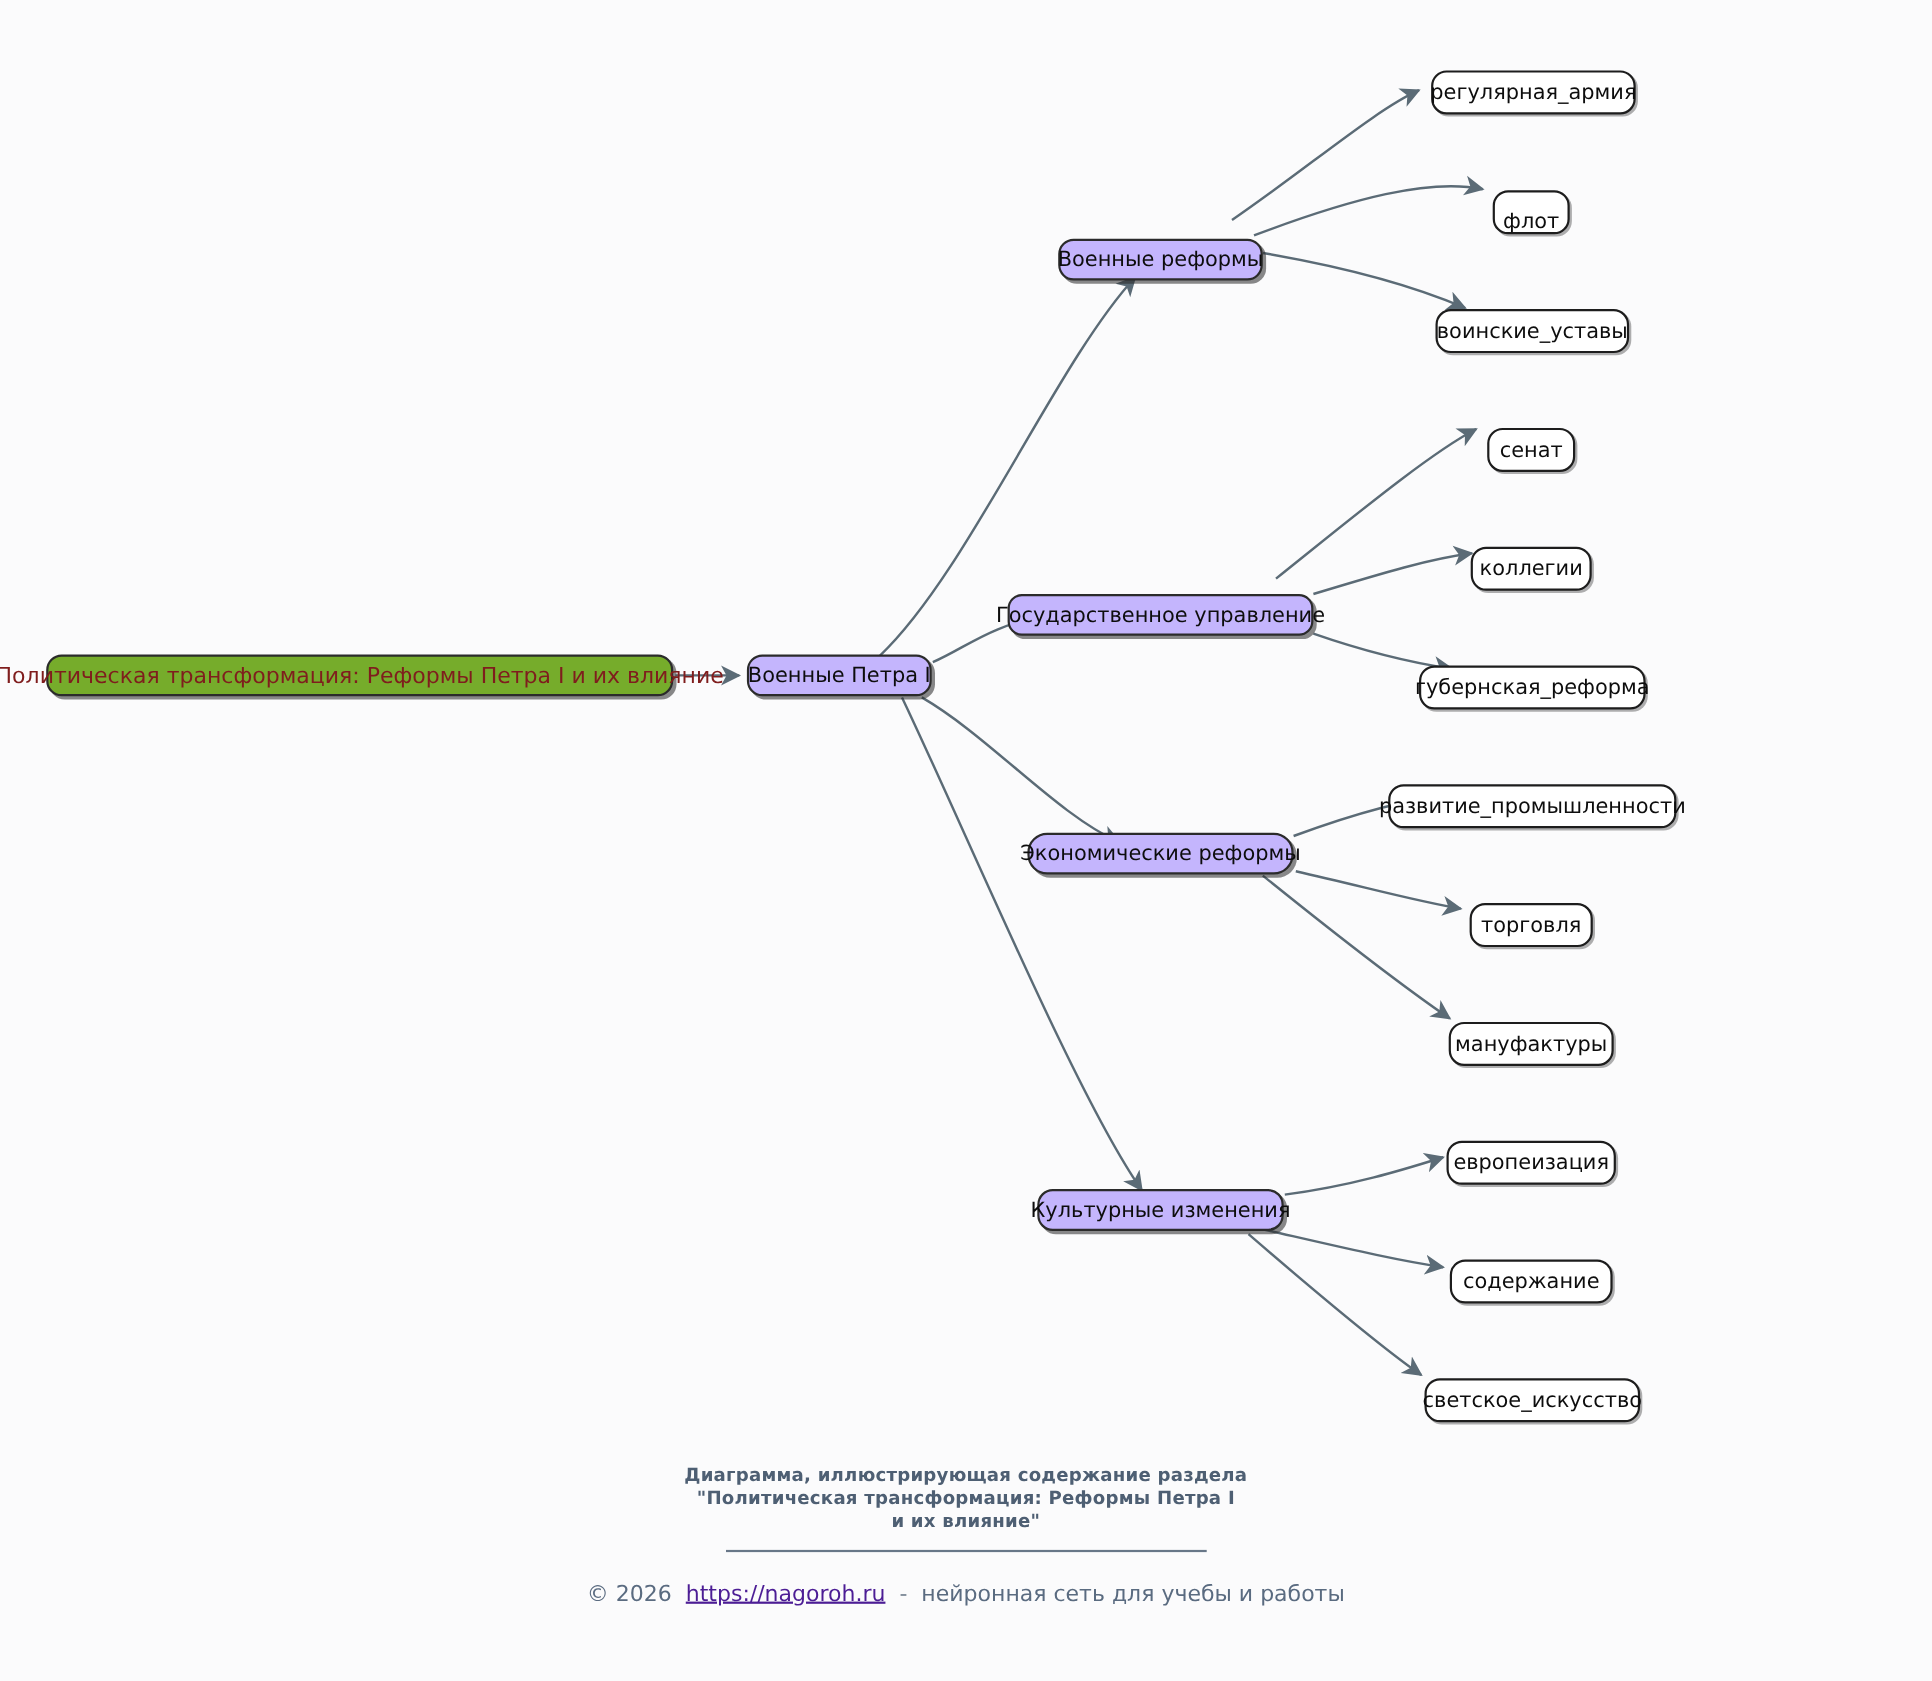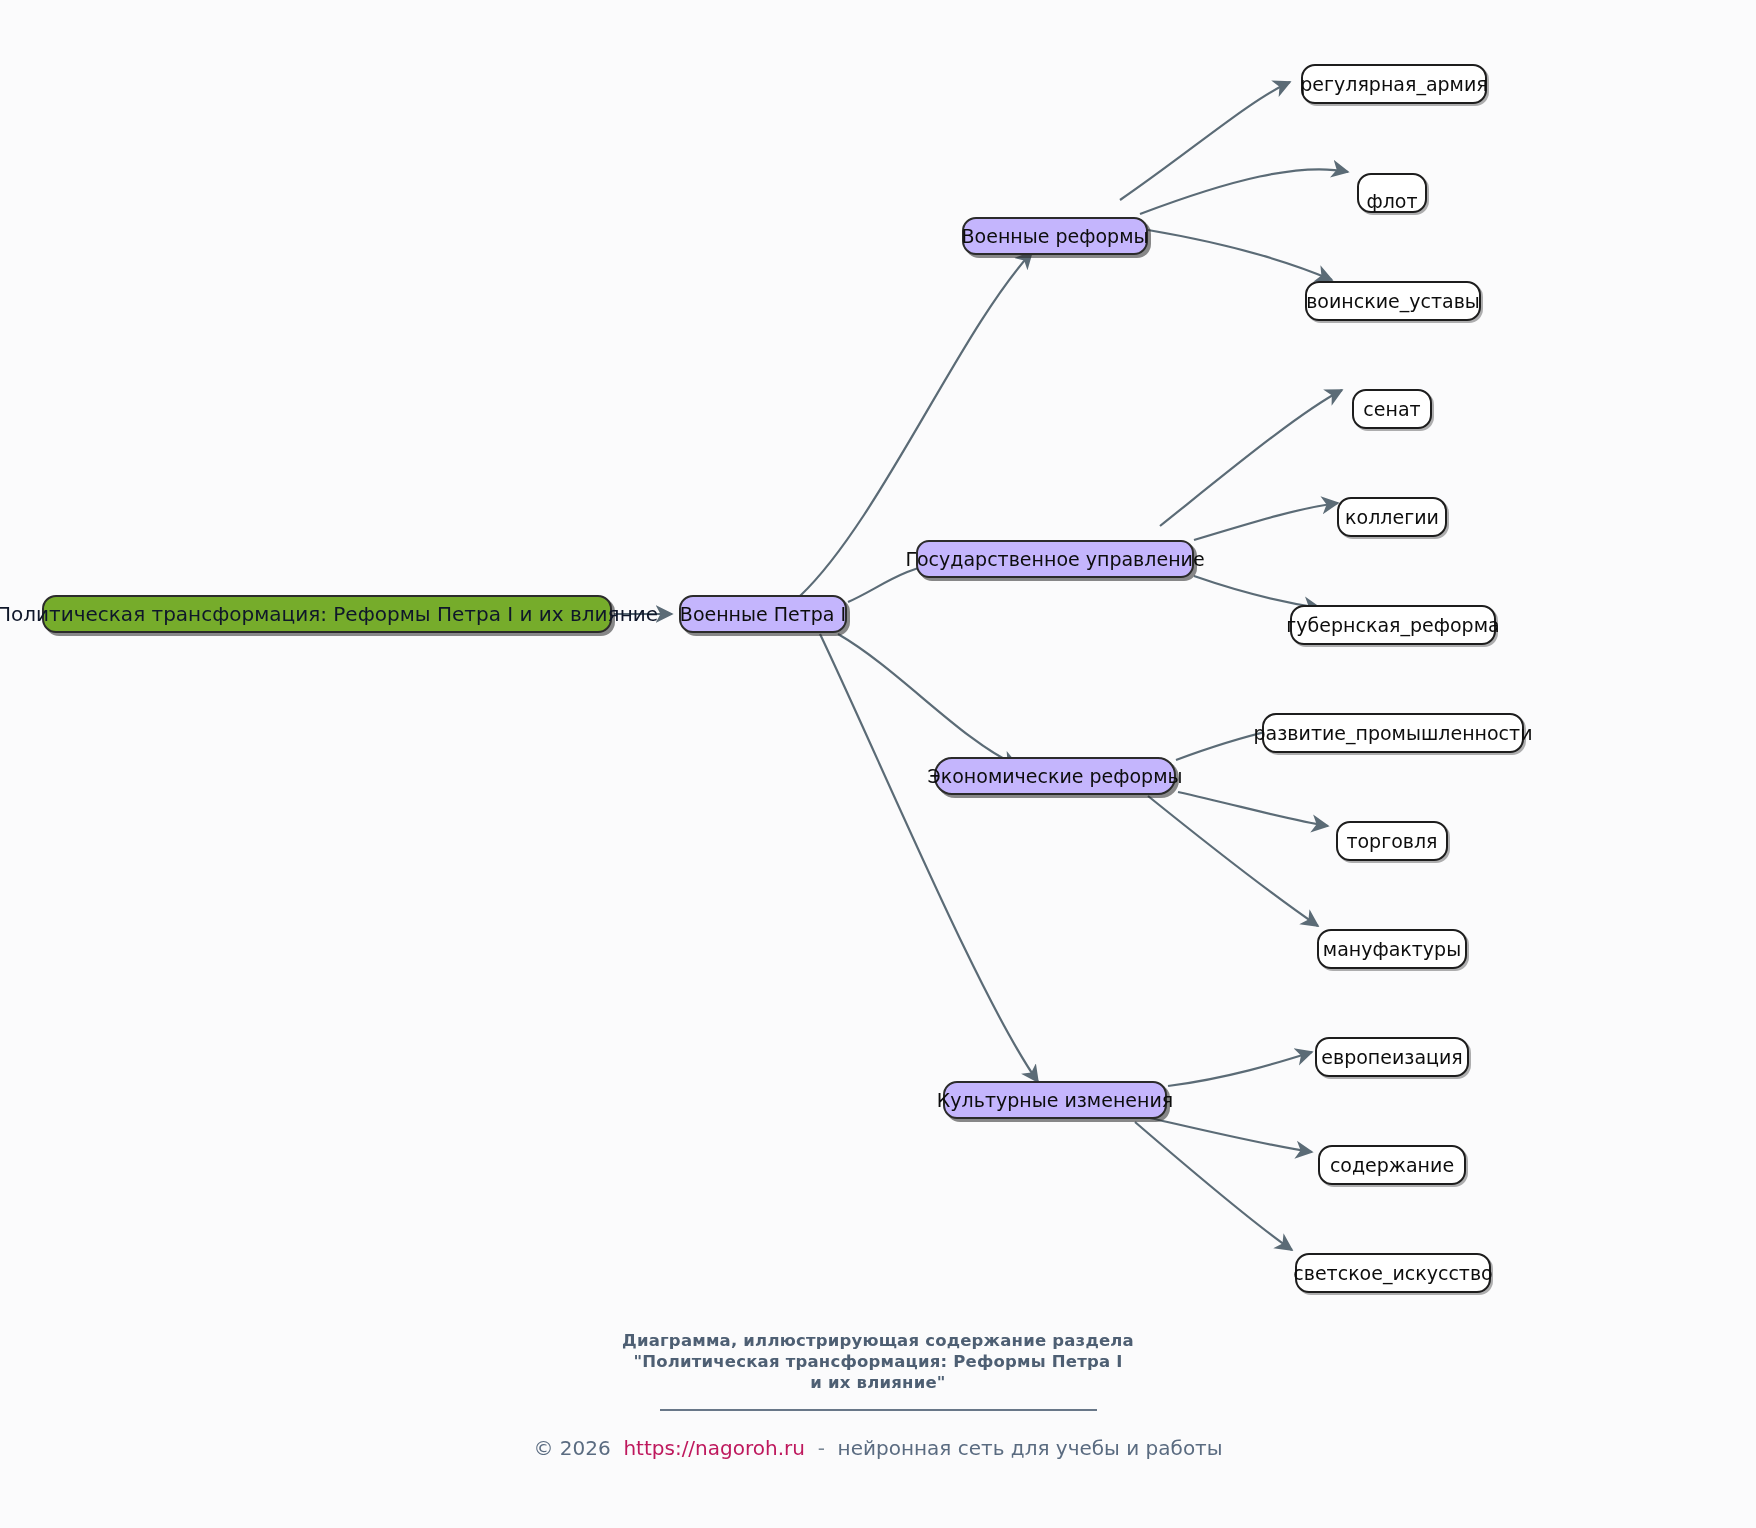--- a/index.html
+++ b/index.html
@@ -50,7 +50,7 @@
     background: #76ac2b;
     border: 2px solid #2b2b2b;
     border-radius: 14px;
-    color: #0f172a;
+    color: #7f1d1d;
     font-size: 20px;
     padding: 0 16px;
     height: 38px;

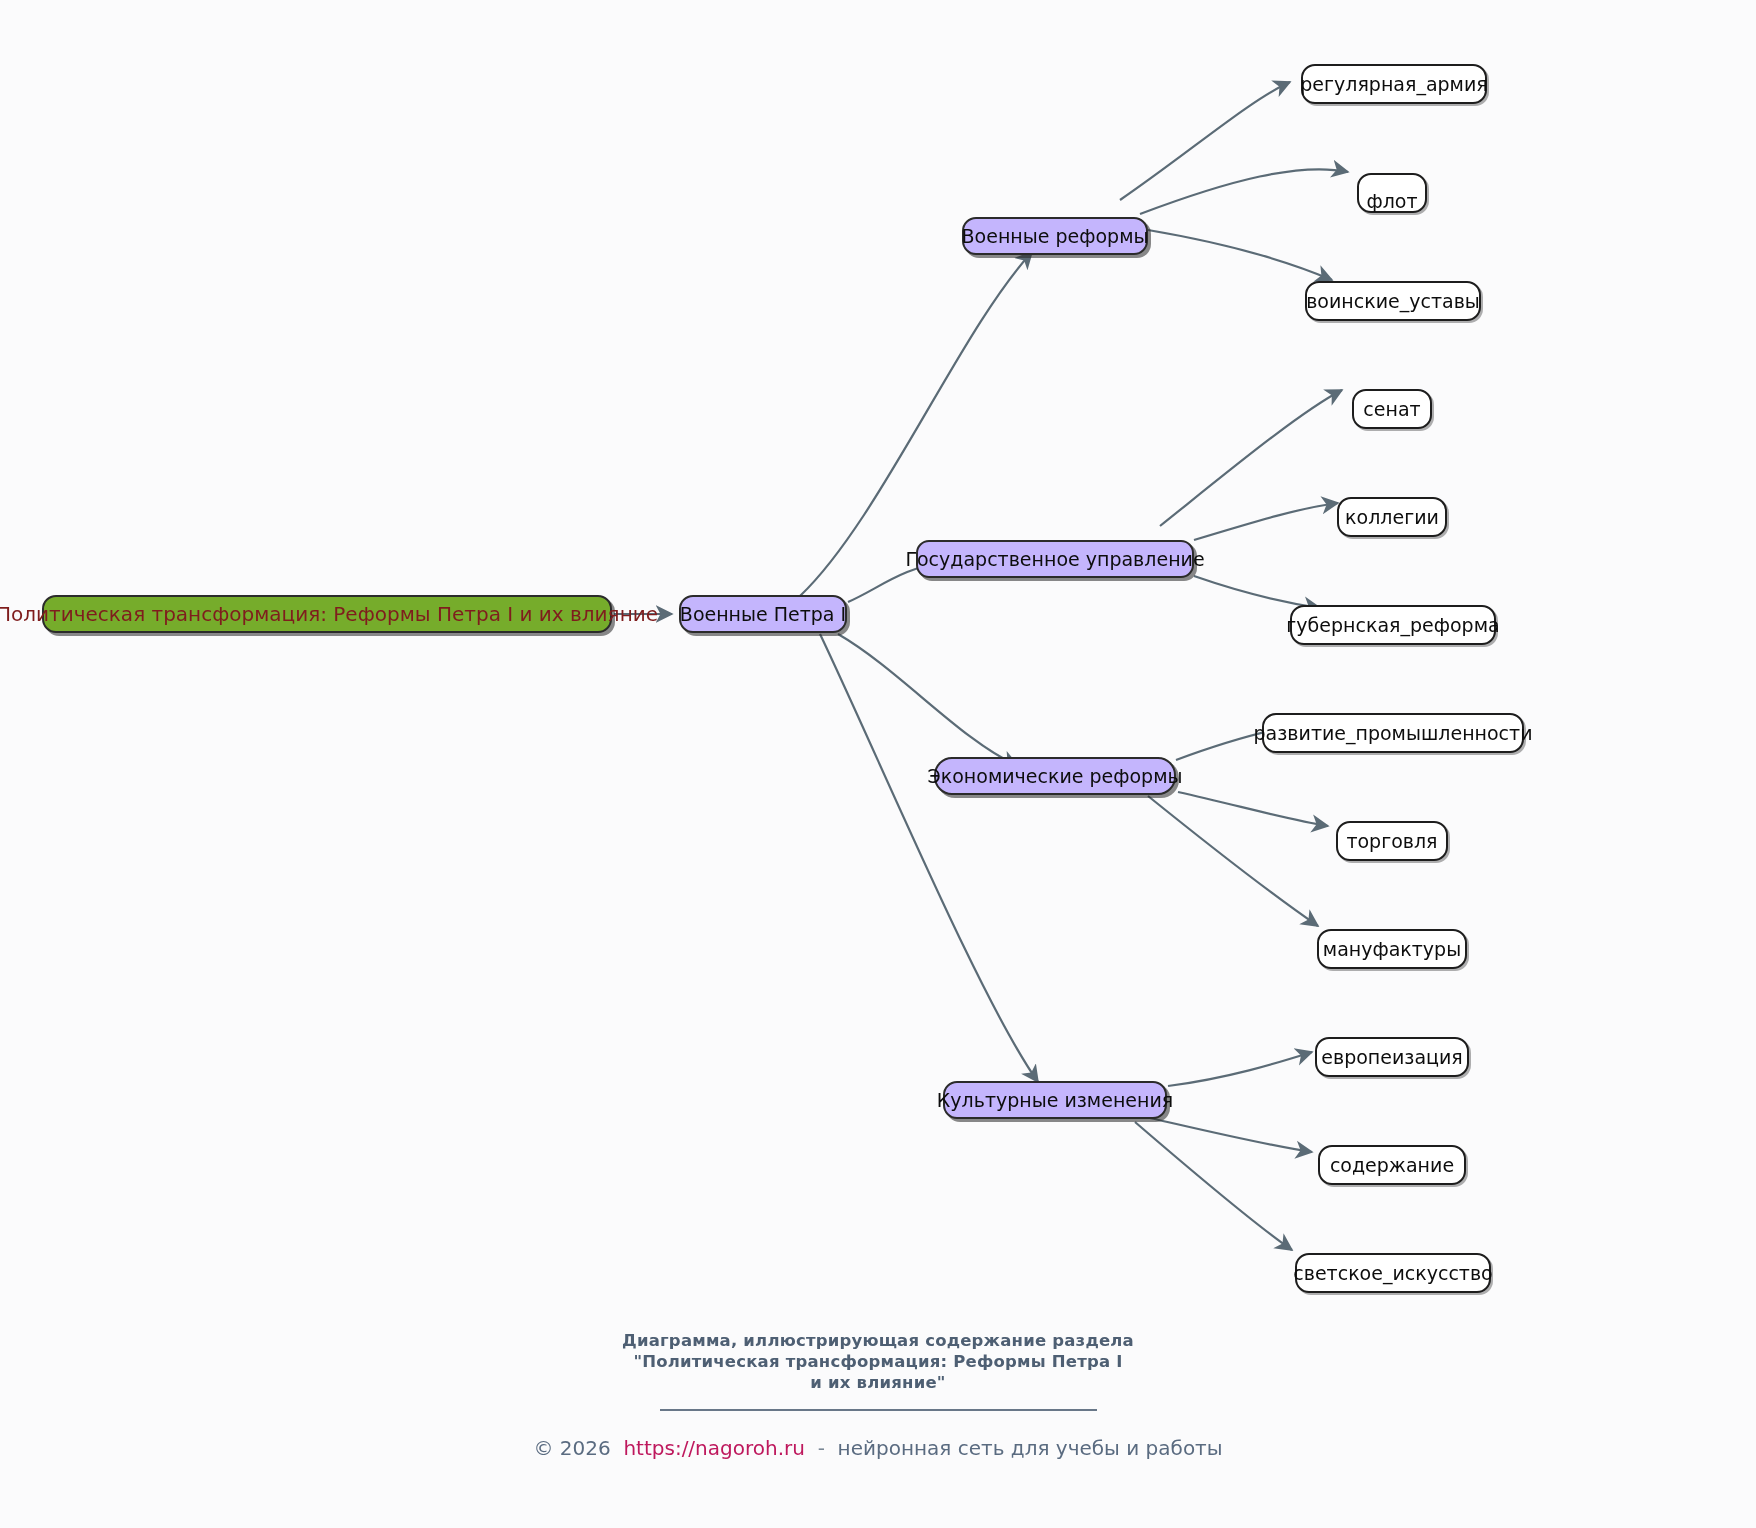--- a/index.html
+++ b/index.html
@@ -110,7 +110,7 @@
     font-size: 20px;
   }
   #footer-line .sep { color: #7a8795; }
-  #footer-line .url { color: #be185d; }
+  #footer-line .url { color: #4c1d95; text-decoration: underline; }
 </style>
 </head>
 <body>

